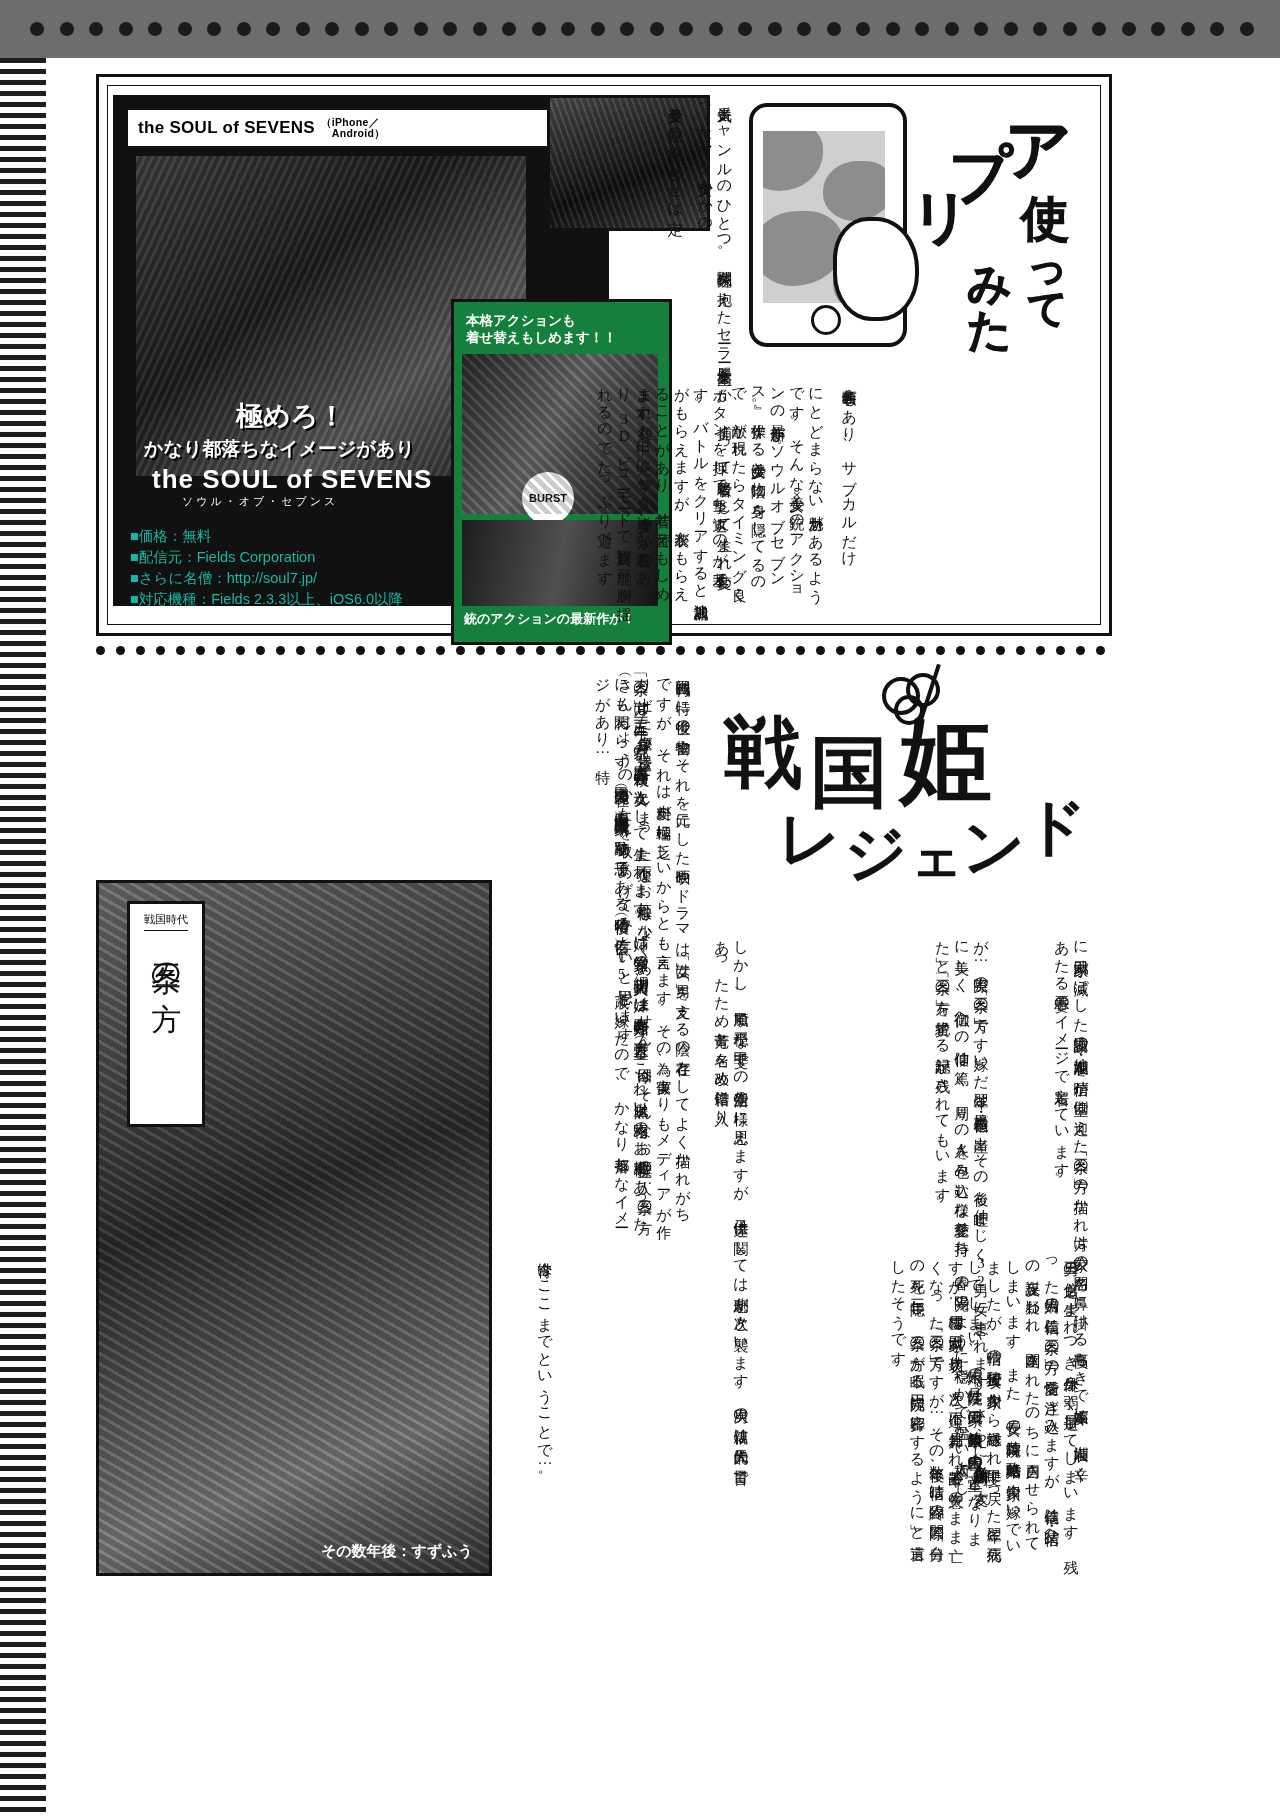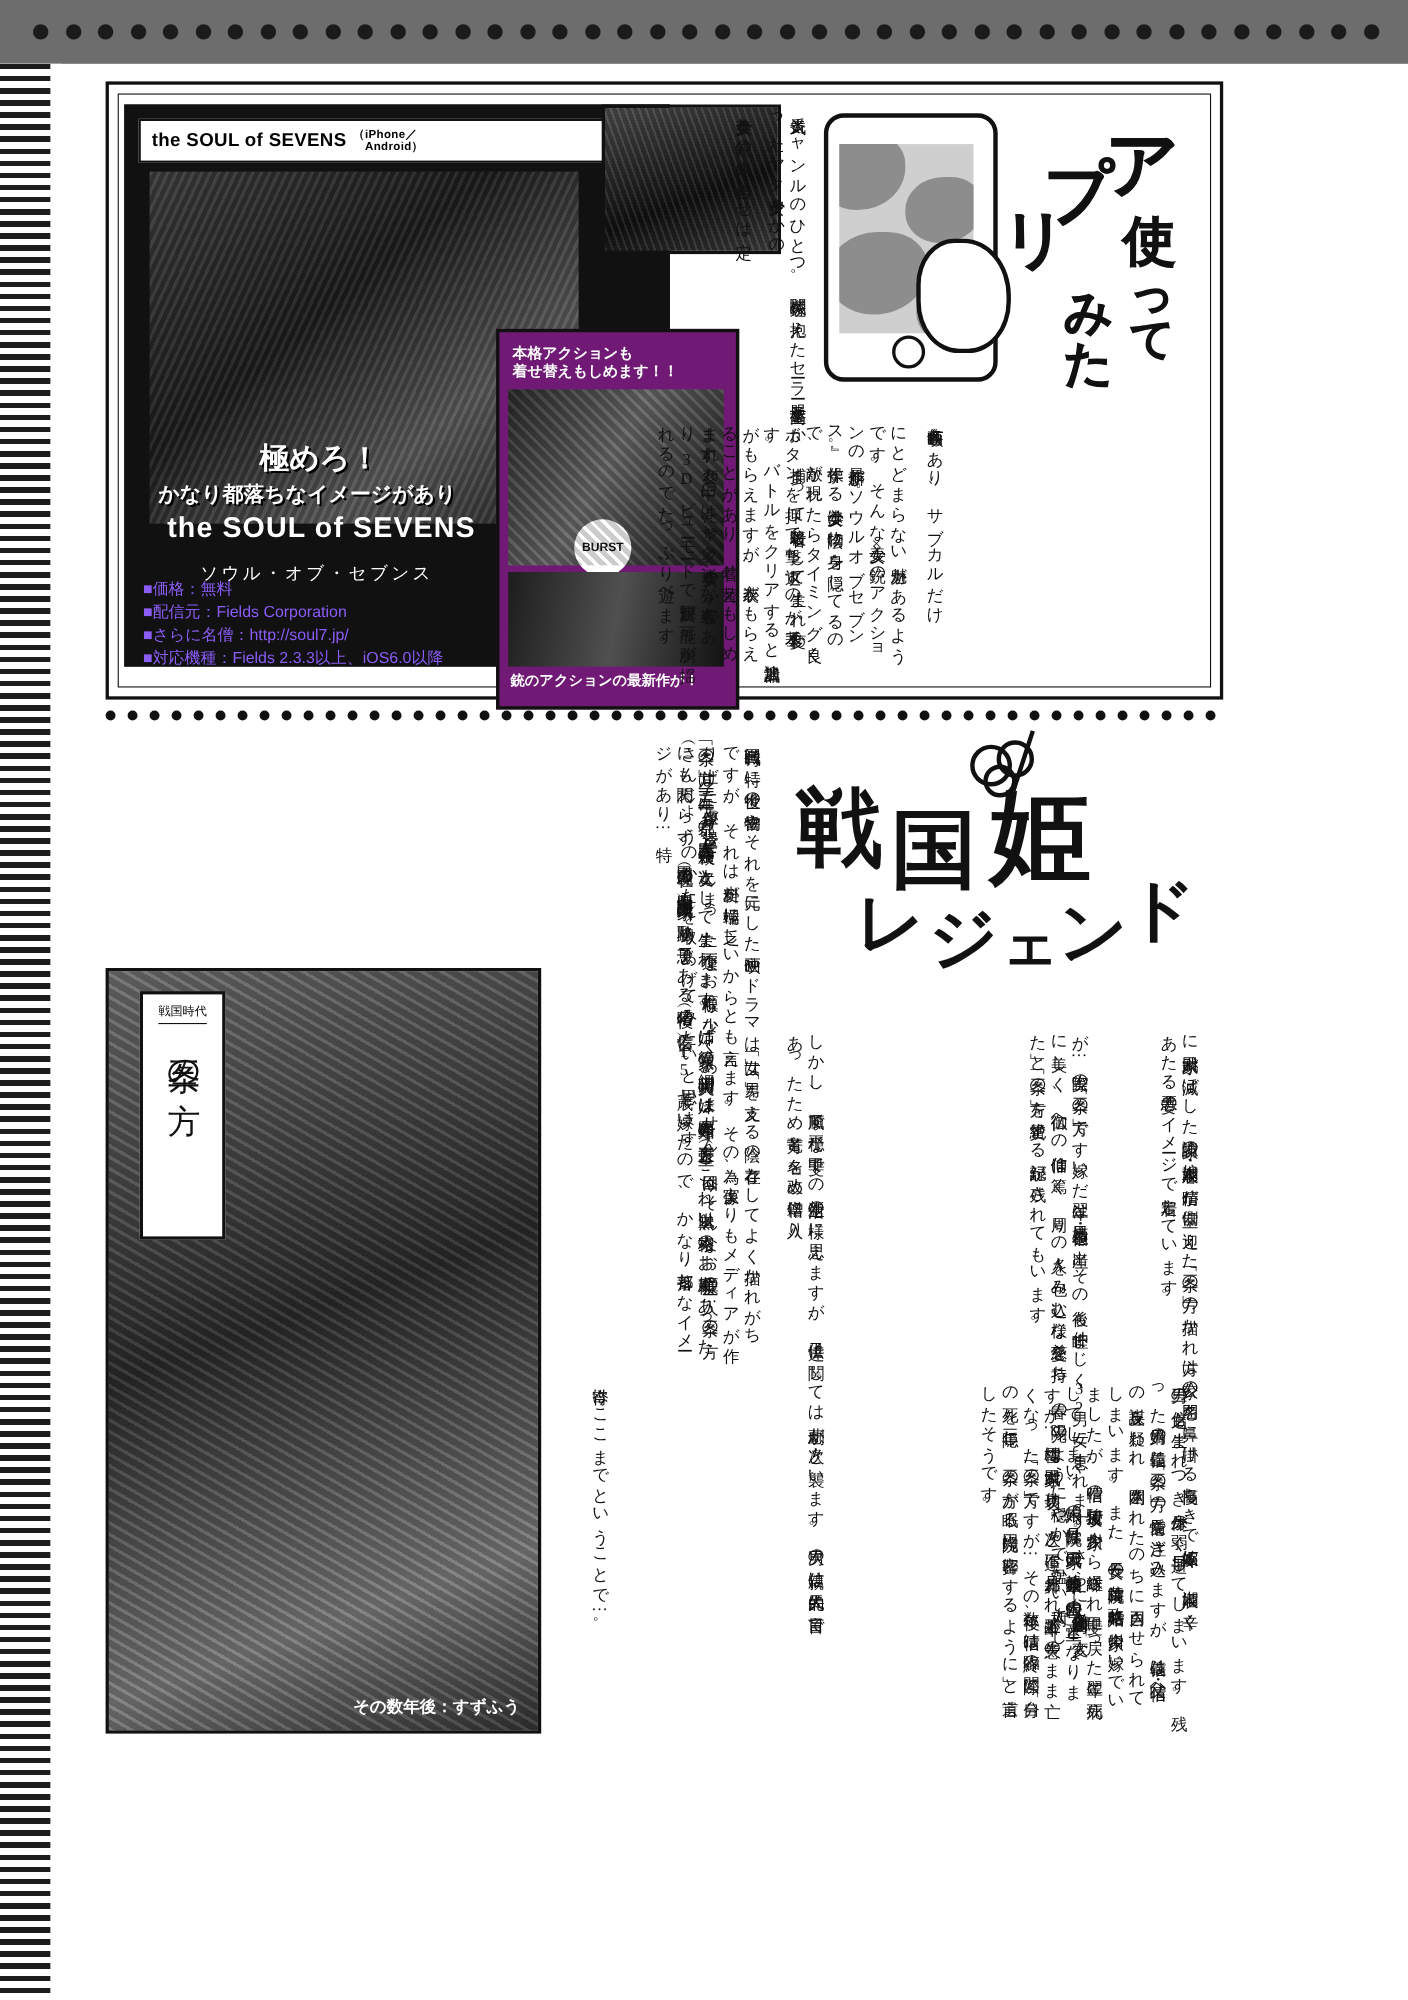--- a/index.html
+++ b/index.html
@@ -44,7 +44,7 @@
   .facebox:after{content:"";position:absolute;inset:0;
      background:repeating-linear-gradient(70deg,rgba(255,255,255,.08) 0 2px,rgba(0,0,0,.15) 2px 6px);}
 
-  .shotbox{position:absolute;left:352px;top:222px;width:215px;height:340px;border:3px solid #111;background:#701a75;}
+  .shotbox{position:absolute;left:352px;top:222px;width:215px;height:340px;border:3px solid #111;background:#15803d;}
   .shot-cap1{position:absolute;left:12px;top:10px;color:#fff;font-size:13.5px;font-weight:bold;line-height:17px;}
   .shot-img1{position:absolute;left:8px;top:52px;width:196px;height:160px;
      background:linear-gradient(120deg,#2a2a2a,#6a6a6a 45%,#151515);}

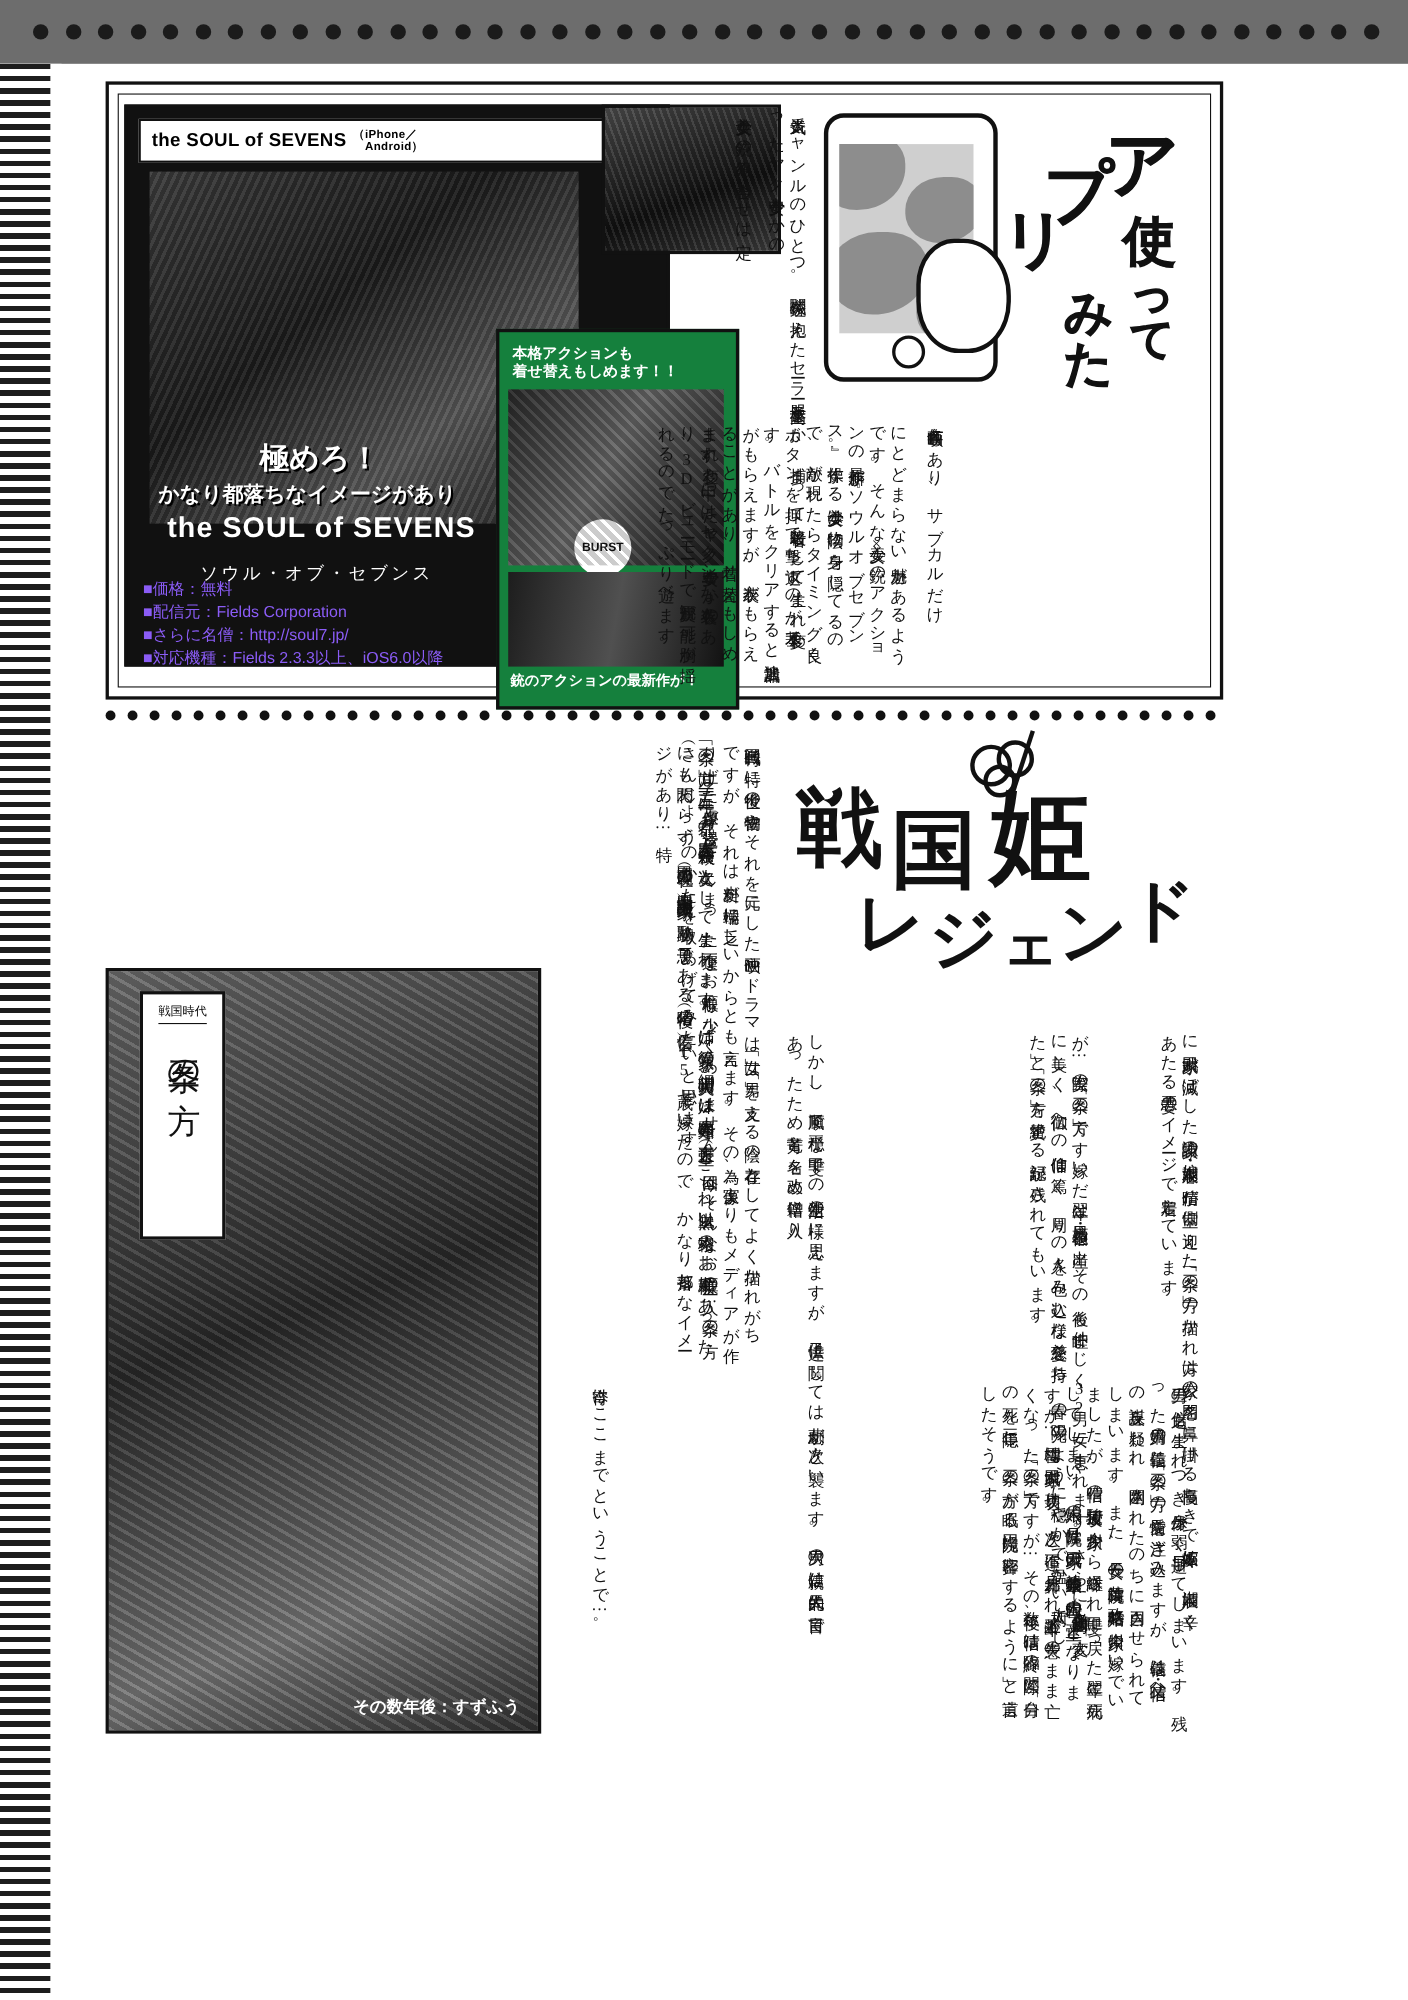--- a/index.html
+++ b/index.html
@@ -35,7 +35,7 @@
      text-shadow:2px 2px 0 #000;font-family:"Liberation Serif",serif;}
   .logo-one{position:absolute;left:28px;top:338px;color:#fff;font-weight:bold;font-size:19px;text-shadow:2px 2px 0 #000;}
   .logo-soul{position:absolute;left:36px;top:366px;color:#fff;font-weight:bold;font-size:26px;letter-spacing:1px;}
-  .logo-soul-sub{position:absolute;left:66px;top:396px;color:#fff;font-size:16px;letter-spacing:3px;margin-top:17px;}
+  .logo-soul-sub{position:absolute;left:66px;top:396px;color:#fff;font-size:11px;letter-spacing:3px;}
   .appspecs{position:absolute;left:14px;top:428px;color:#8b5cf6;font-size:14.5px;line-height:21px;
      font-family:"Liberation Sans",sans-serif;}
 

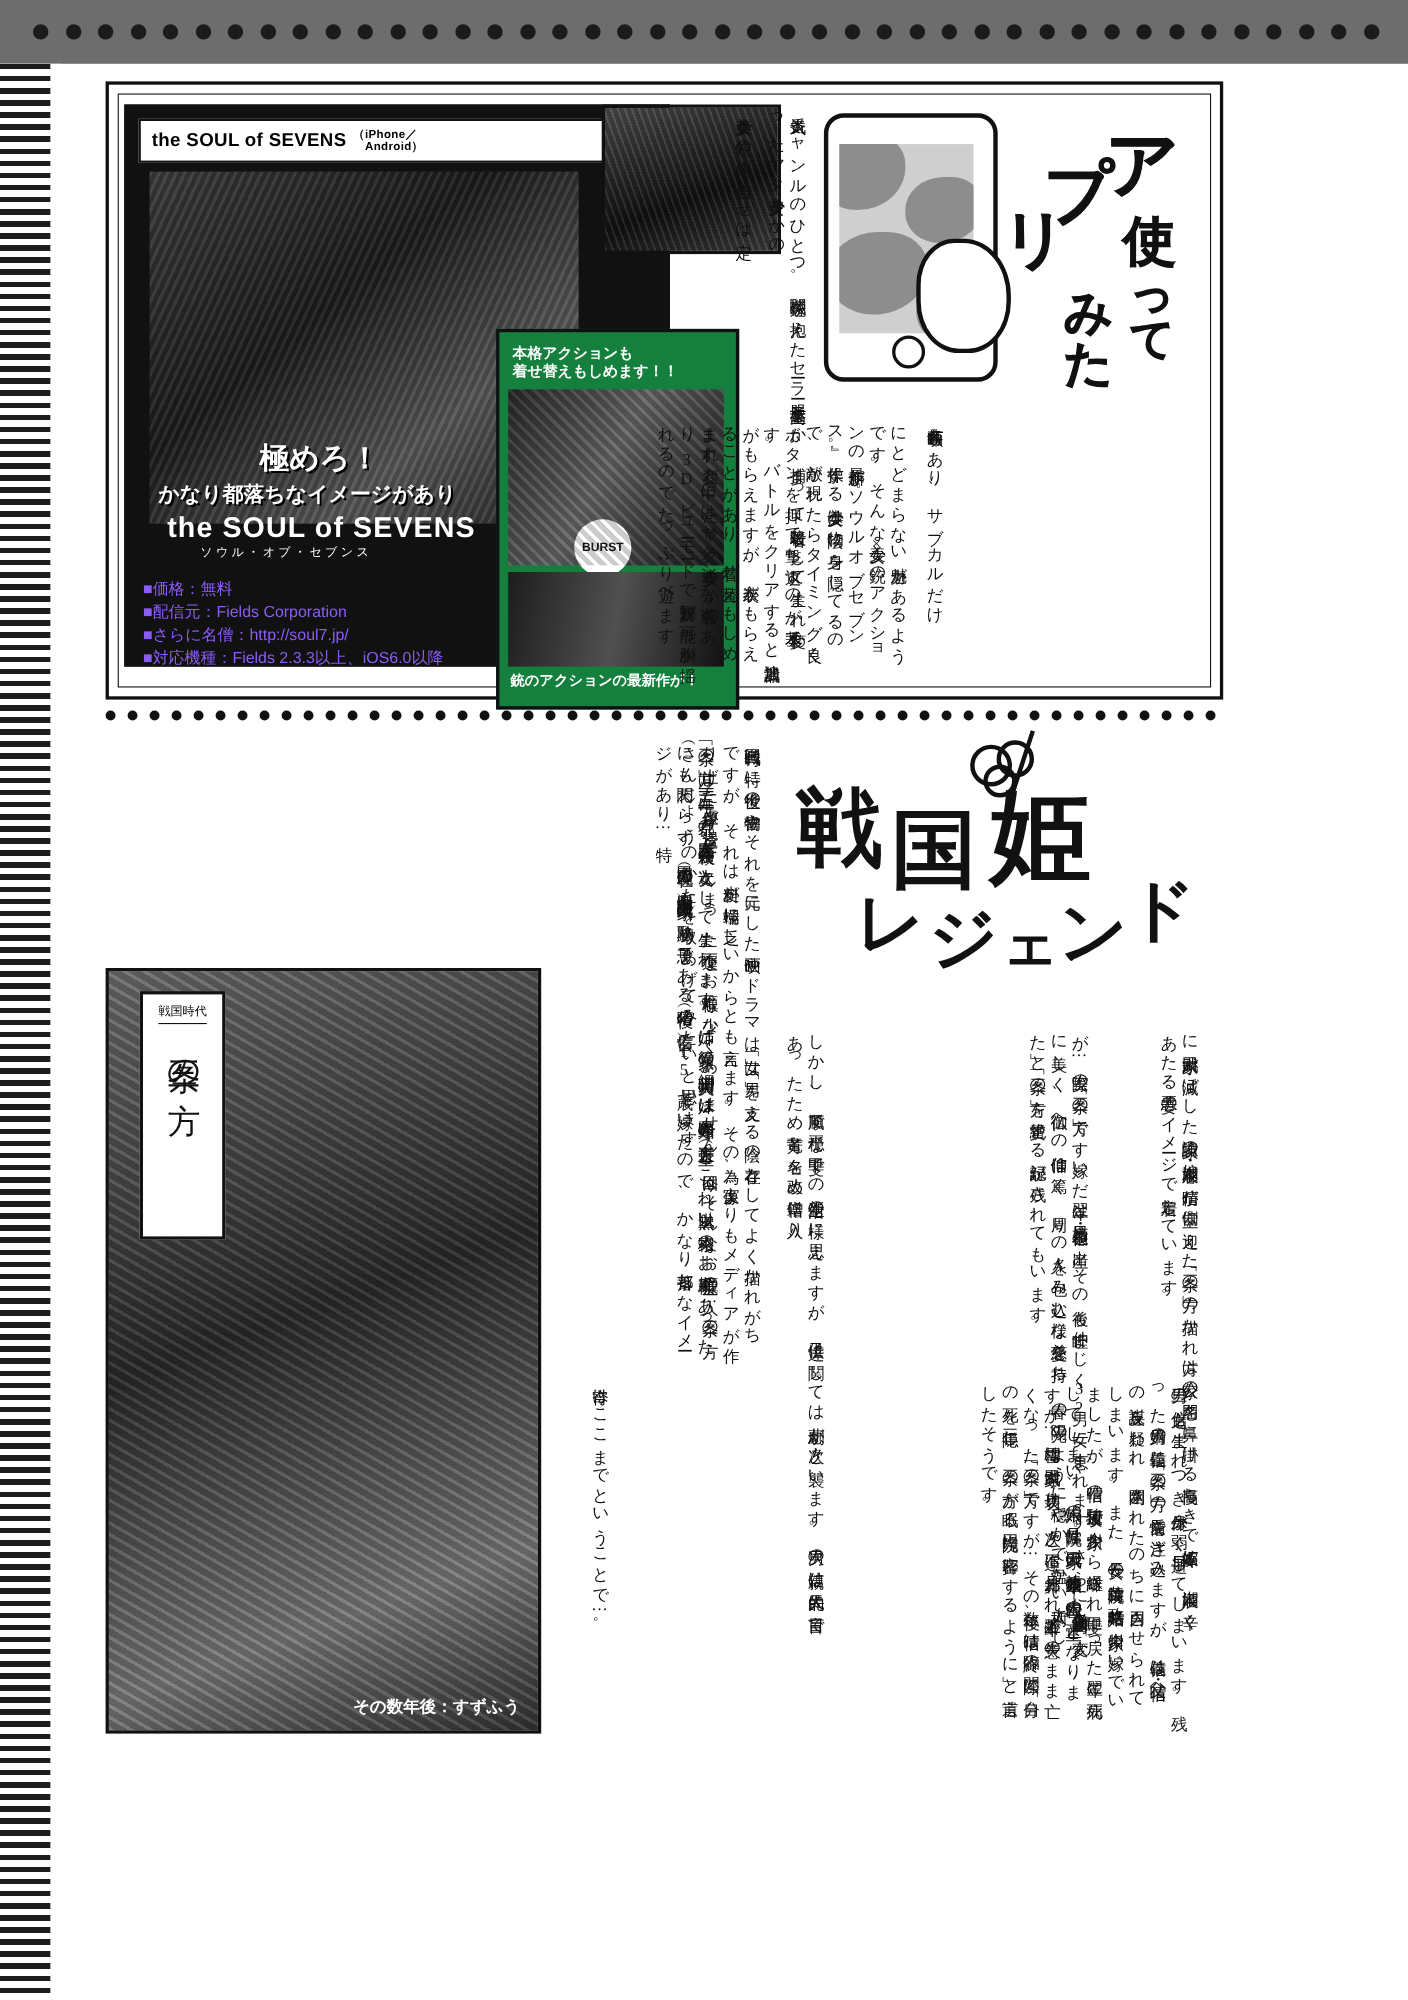--- a/index.html
+++ b/index.html
@@ -36,7 +36,7 @@
   .logo-one{position:absolute;left:28px;top:338px;color:#fff;font-weight:bold;font-size:19px;text-shadow:2px 2px 0 #000;}
   .logo-soul{position:absolute;left:36px;top:366px;color:#fff;font-weight:bold;font-size:26px;letter-spacing:1px;}
   .logo-soul-sub{position:absolute;left:66px;top:396px;color:#fff;font-size:11px;letter-spacing:3px;}
-  .appspecs{position:absolute;left:14px;top:428px;color:#8b5cf6;font-size:14.5px;line-height:21px;
+  .appspecs{position:absolute;left:14px;top:428px;color:#14b8a6;font-size:14.5px;line-height:21px;
      font-family:"Liberation Sans",sans-serif;}
 
   .facebox{position:absolute;left:448px;top:18px;width:157px;height:130px;border:3px solid #111;

